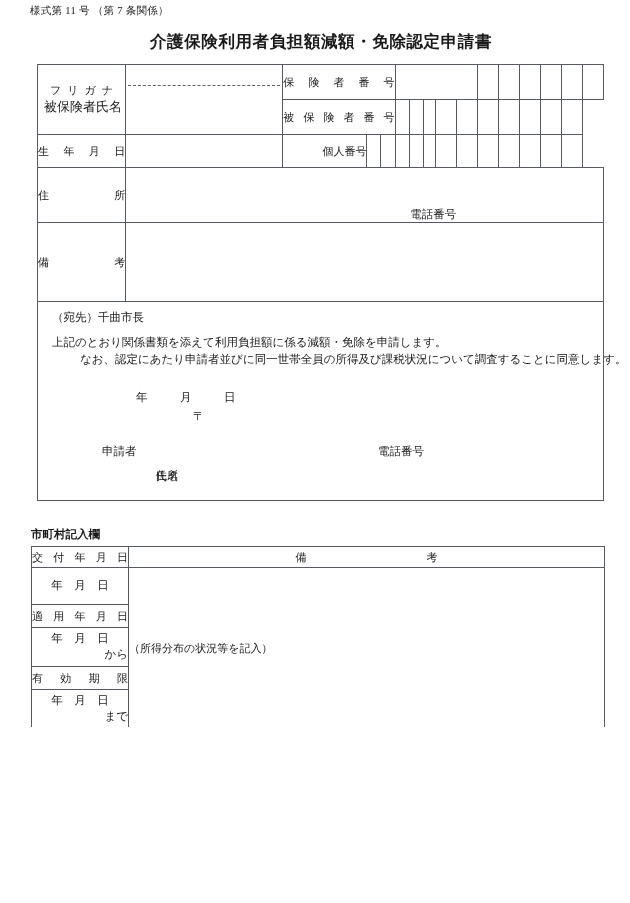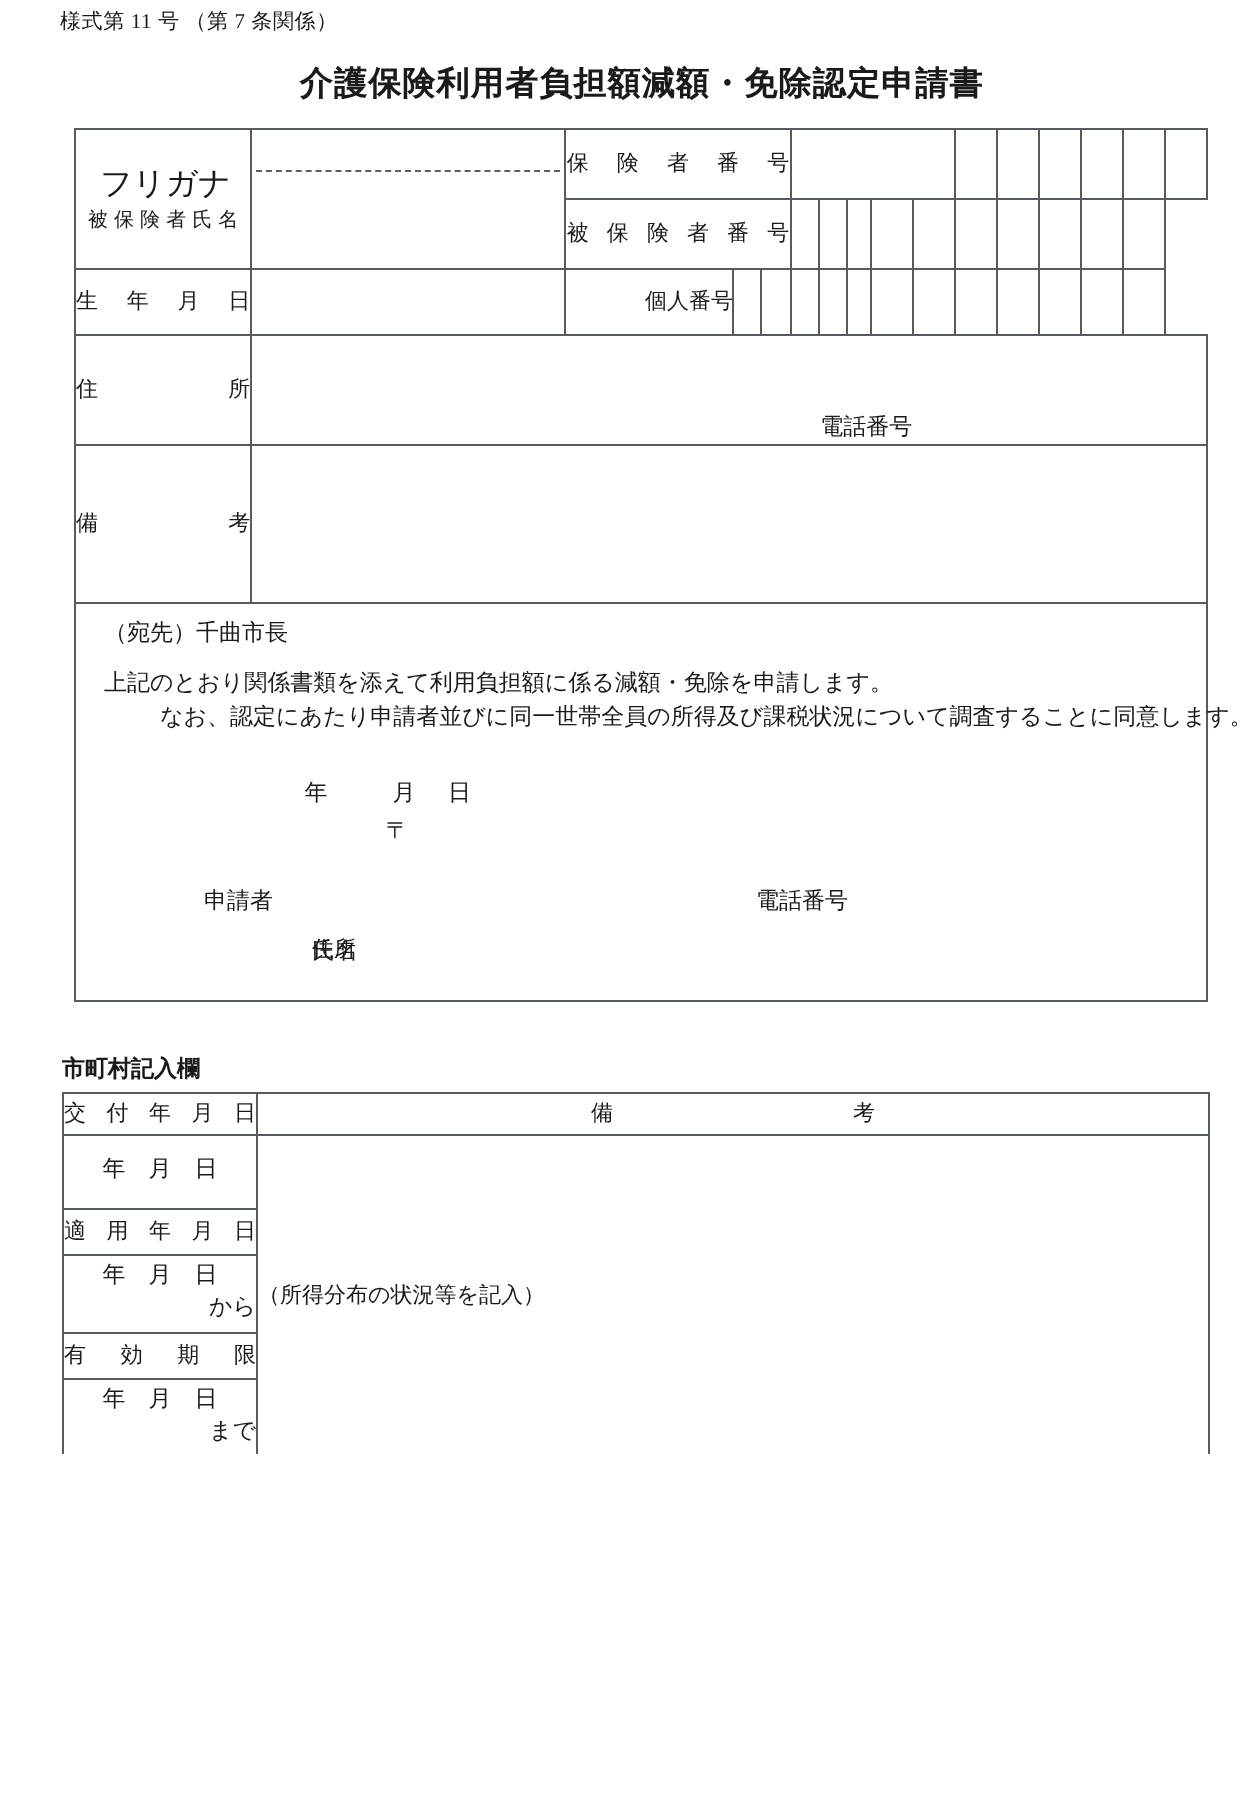--- a/index.html
+++ b/index.html
@@ -86,7 +86,7 @@
     text-align: justify;
     text-align-last: justify;
     padding: 0 12px;
-    font-size: 16px;
+    font-size: 11px;
   }
   .two-line .l2 {
     display: block;

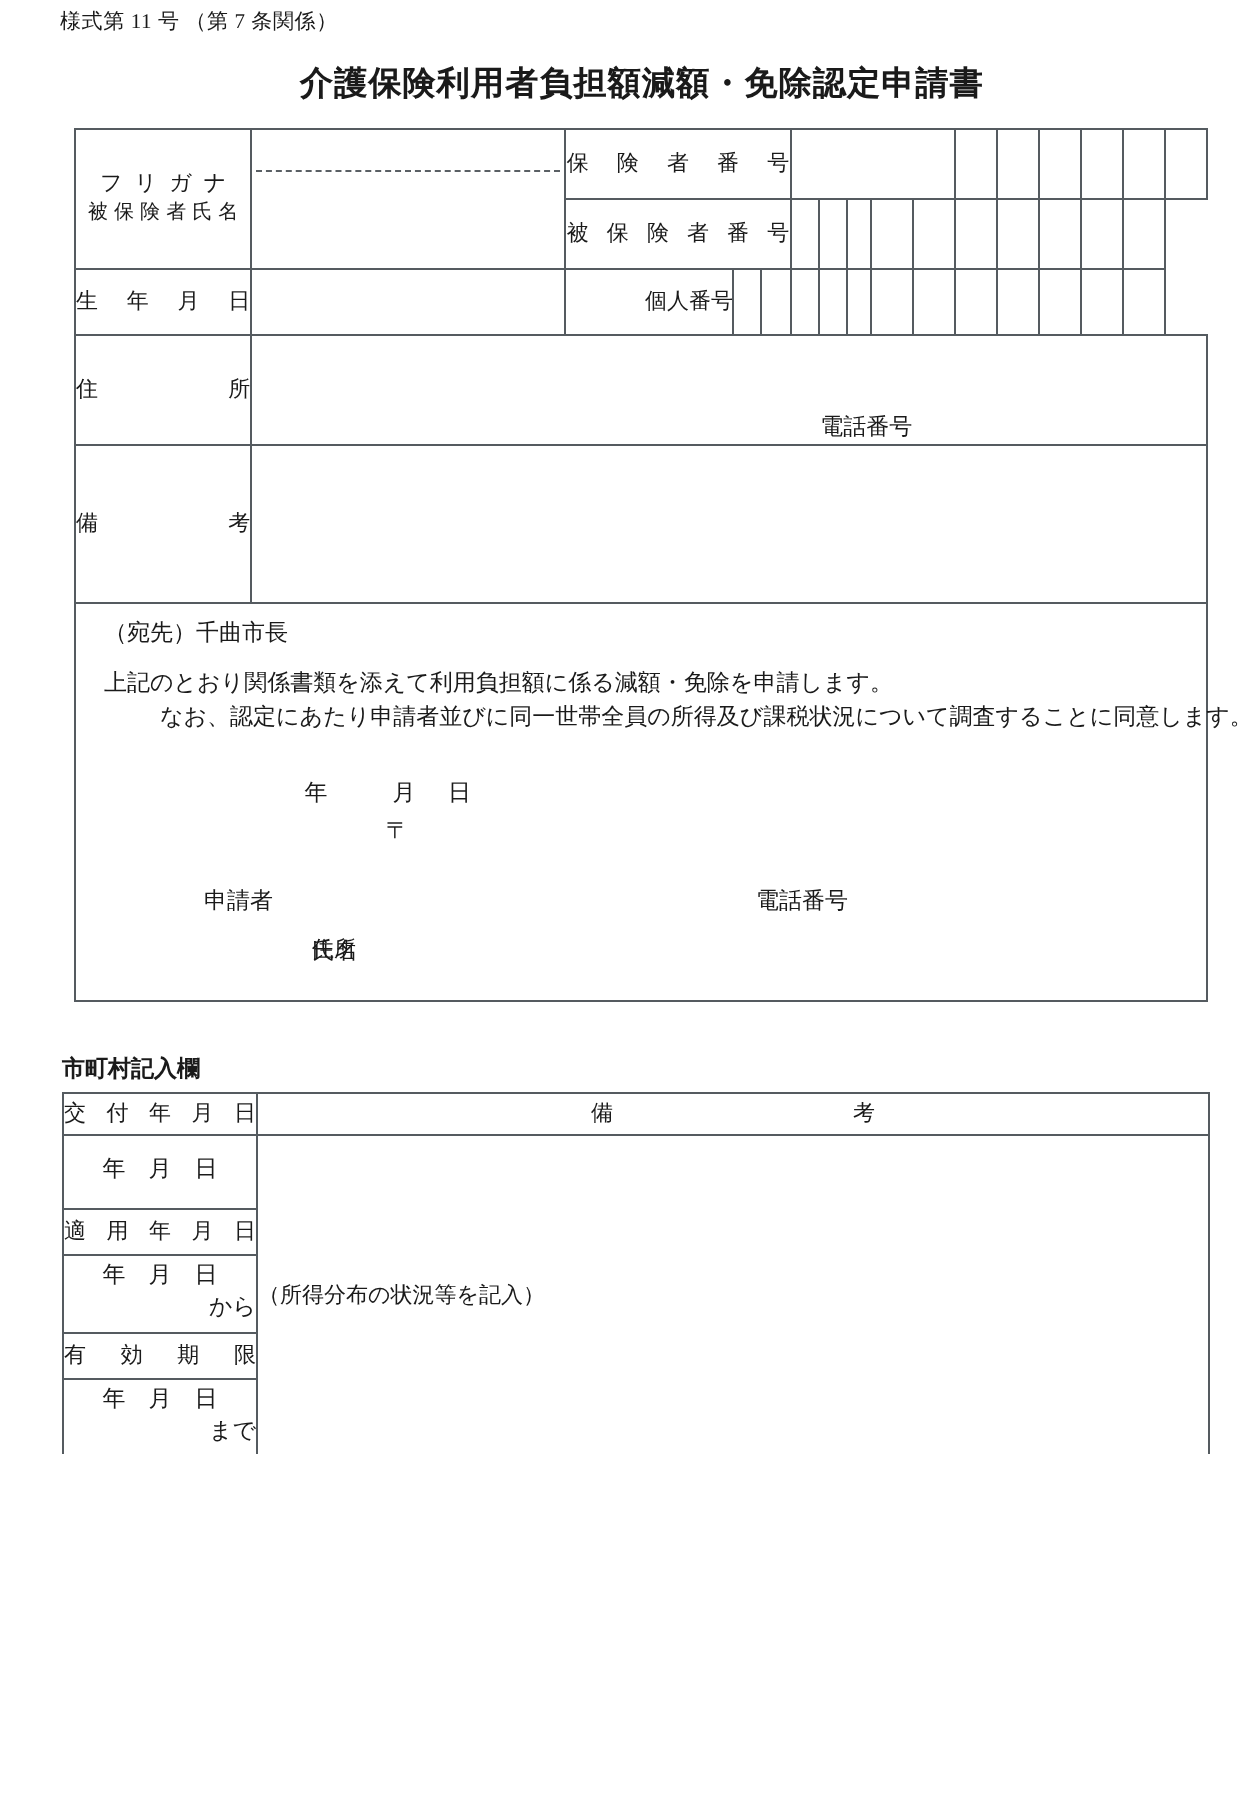--- a/index.html
+++ b/index.html
@@ -93,7 +93,7 @@
     text-align: justify;
     text-align-last: justify;
     padding: 0 6px;
-    font-size: 10px;
+    font-size: 13px;
   }
 
   

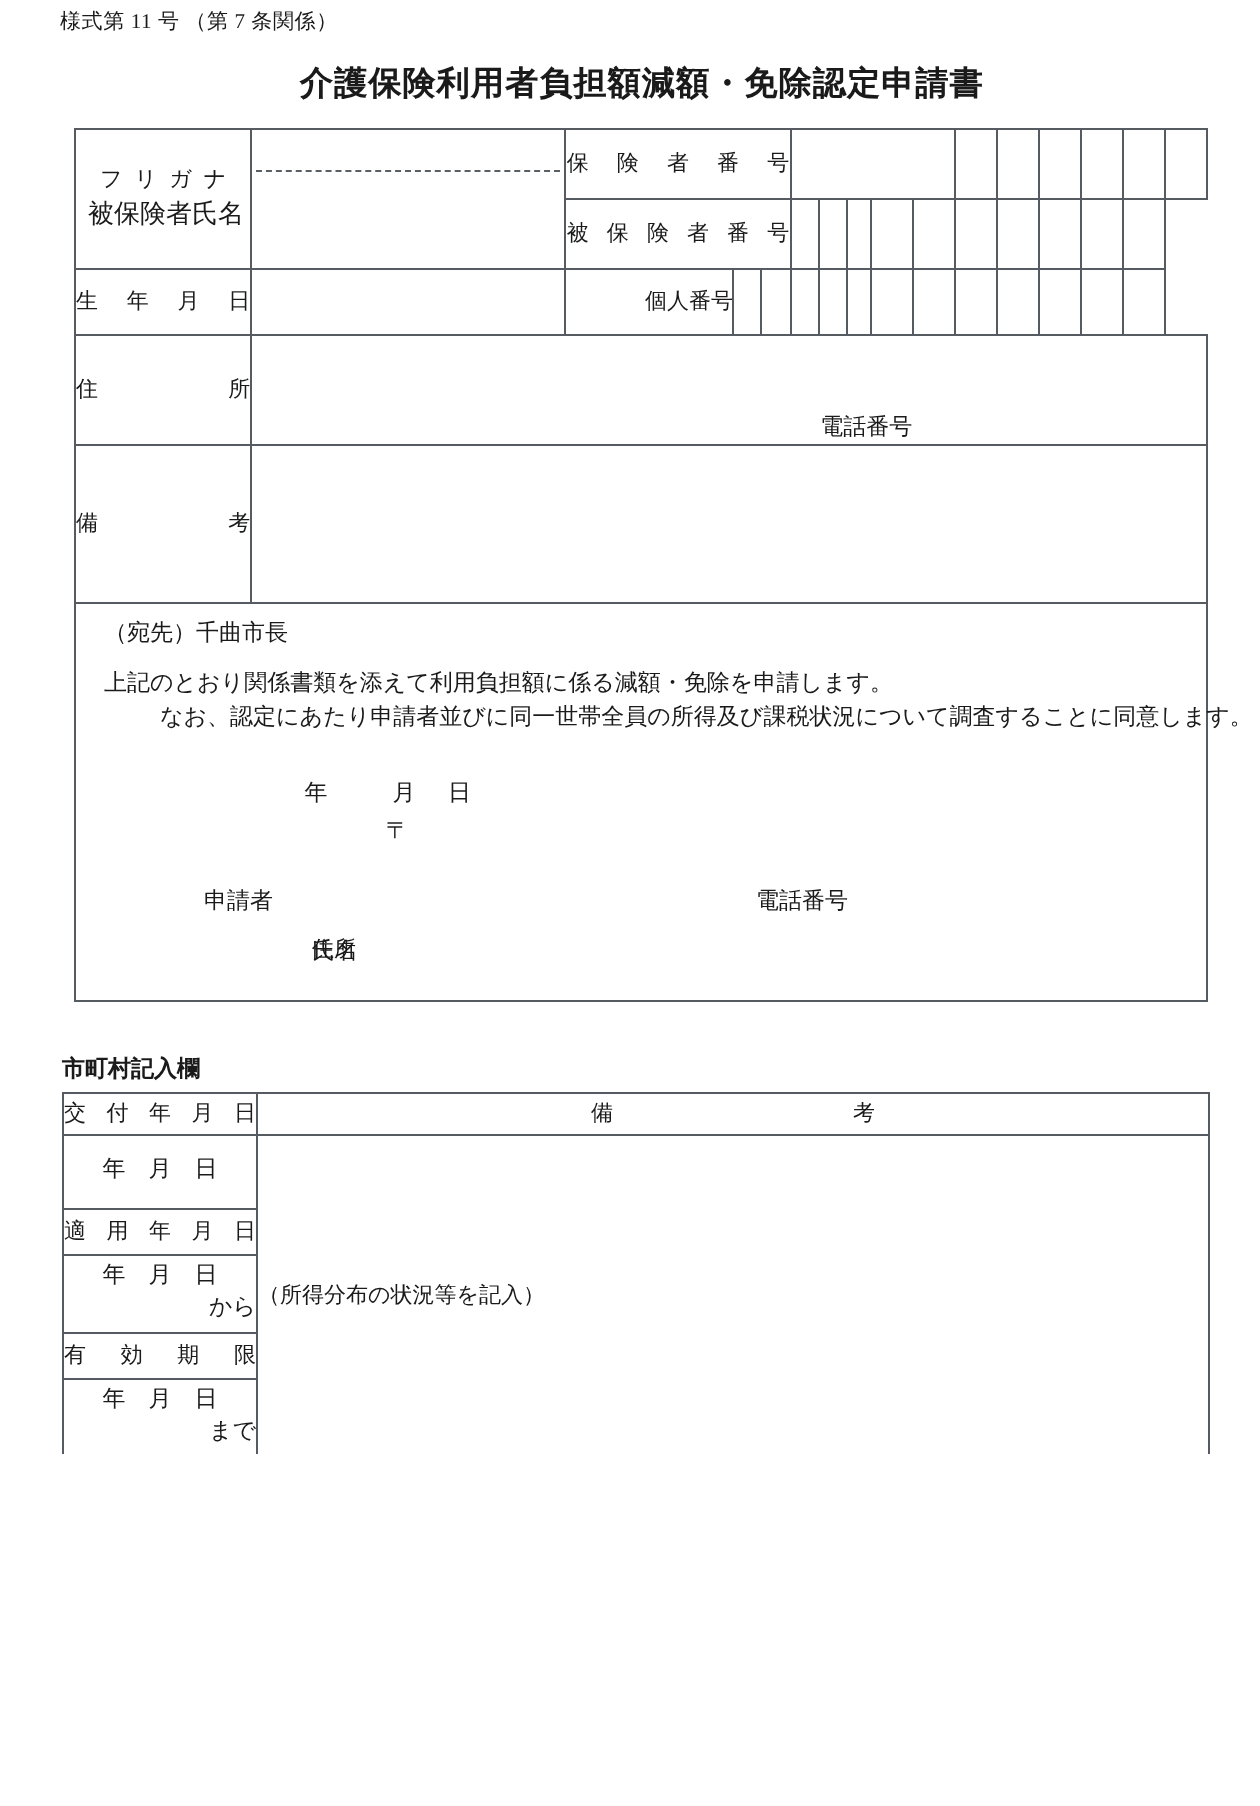--- a/index.html
+++ b/index.html
@@ -126,7 +126,6 @@
     position: relative;
     padding: 0;
     height: 100%;
-    text-align: center;
   }
   .stmt .to-line {
     position: absolute;

